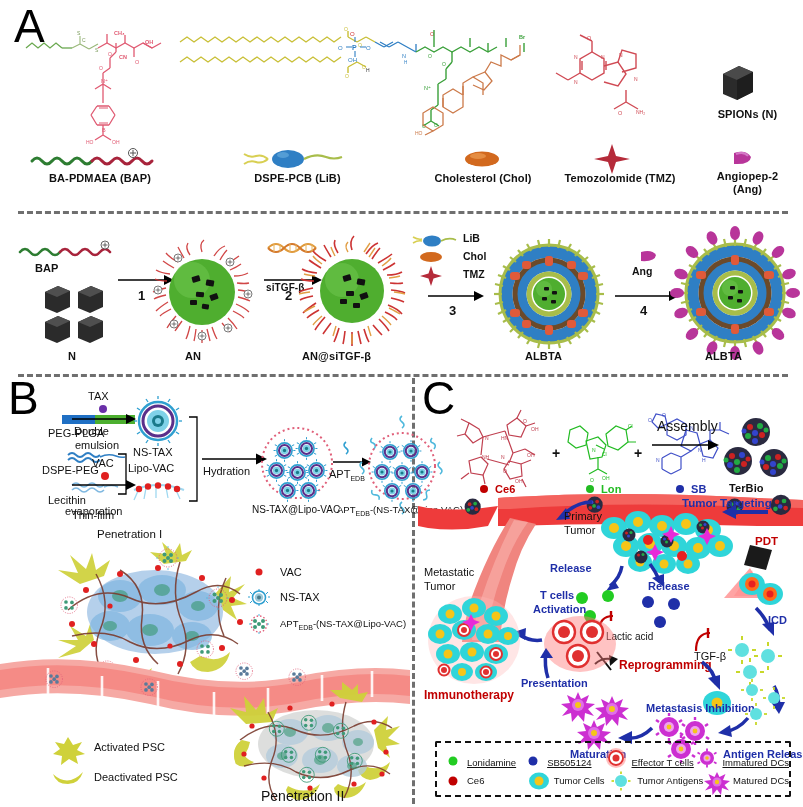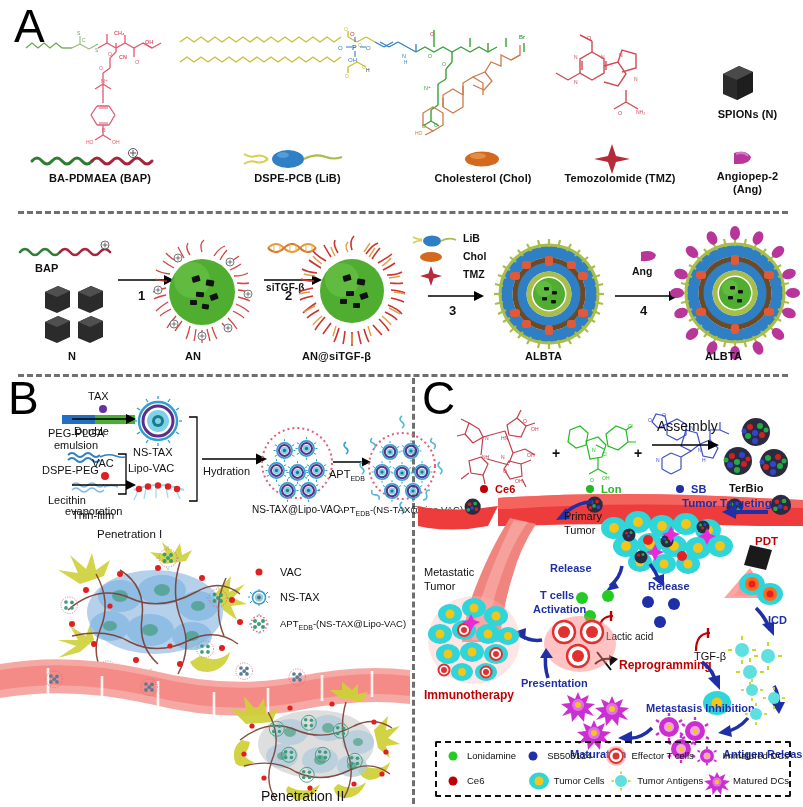--- a/index.html
+++ b/index.html
@@ -553,7 +553,7 @@
     <path d="M56 2 L66 7 L56 12 Z" fill="#000"></path>
   </svg>
   <div class="abs blk-t" style="left:74px;top:425px;">Double</div>
-  <div class="abs blk-t" style="left:54px;top:439px;">emulsion</div>
+  <div class="abs blk-t" style="left:75px;top:439px;">emulsion</div>
 
   <svg class="abs" style="left:133px;top:396px;" width="50" height="50">
     <g stroke="#2f9fd0" stroke-width="1.3">

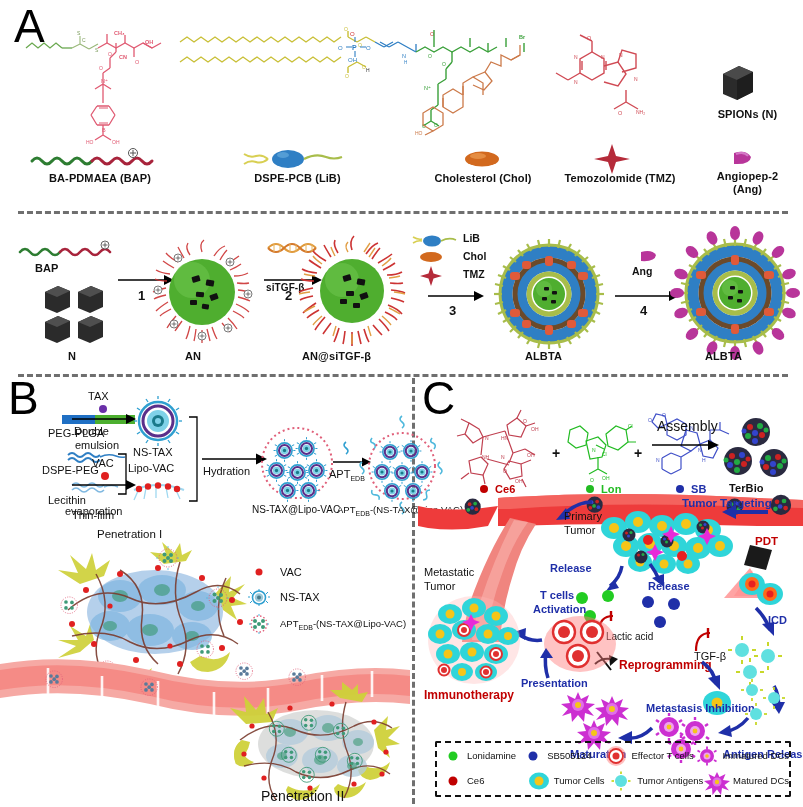--- a/index.html
+++ b/index.html
@@ -1207,6 +1207,12 @@
 
   <div class="abs" style="left:14px;top:718px;display:flex;">
     <div style="width:170px;margin-left:36px;padding-top:18px;">
+      <div class="legrow" style="margin-bottom:10px;">
+        <svg width="36" height="22">
+          <path d="M18 1 l5 8 l9 -3 l-5 8 l8 4 l-9 2 l2 8 l-9 -5 l-8 6 l1 -9 l-9 -2 l7 -5 l-5 -7 l9 2 z" fill="#cfd13a"></path>
+        </svg>
+        <span class="blk-t" style="margin-left:8px;">Activated PSC</span>
+      </div>
     </div>
   </div>
 

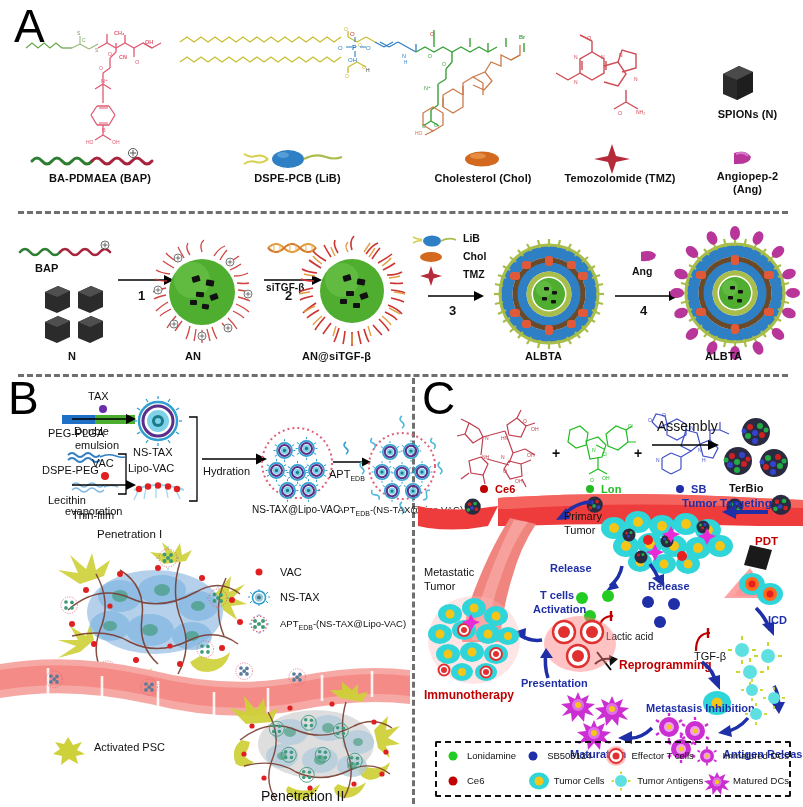--- a/index.html
+++ b/index.html
@@ -1728,7 +1728,7 @@
   </svg>
 
   <div class="abs legbox" style="left:435px;top:741px;width:352px;height:52px;">
-    <div style="display:flex;align-items:center;height:25px;padding-left:8px;">
+    <div style="display:flex;align-items:flex-end;height:25px;padding-left:8px;text-decoration:underline;">
       <svg width="18" height="14">
           <circle cx="8" cy="7" r="4.5" fill="#22cc22"></circle>
         </svg>

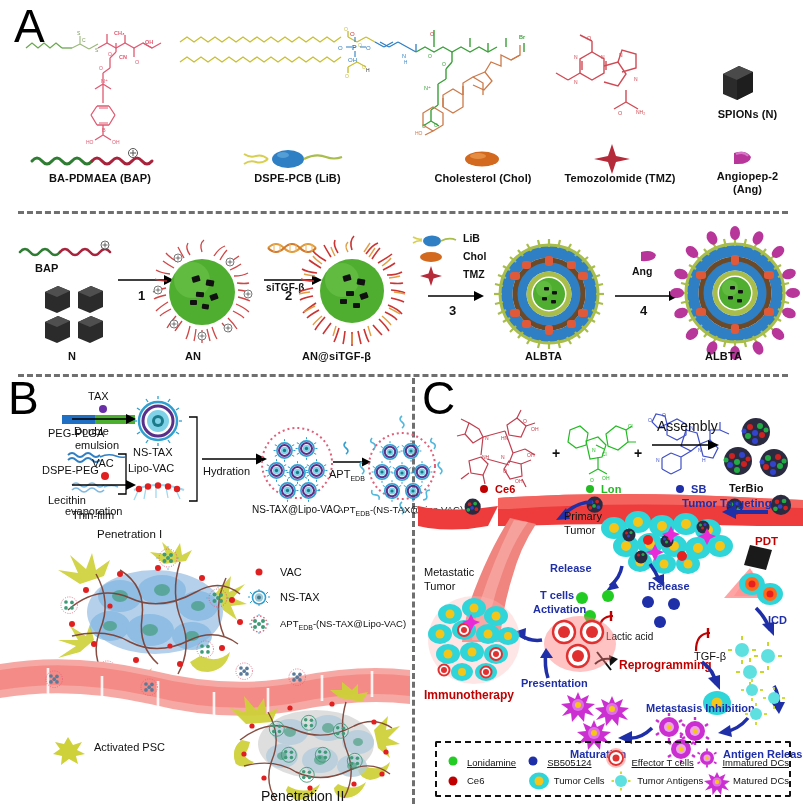--- a/index.html
+++ b/index.html
@@ -1213,6 +1213,12 @@
         </svg>
         <span class="blk-t" style="margin-left:8px;">Activated PSC</span>
       </div>
+      <div class="legrow">
+        <svg width="36" height="18">
+          <path d="M3 6 q15 14 30 -2 q-4 12 -15 12 q-12 0 -15 -10 z" fill="#cfd13a"></path>
+        </svg>
+        <span class="blk-t" style="margin-left:8px;">Deactivated PSC</span>
+      </div>
     </div>
   </div>
 

